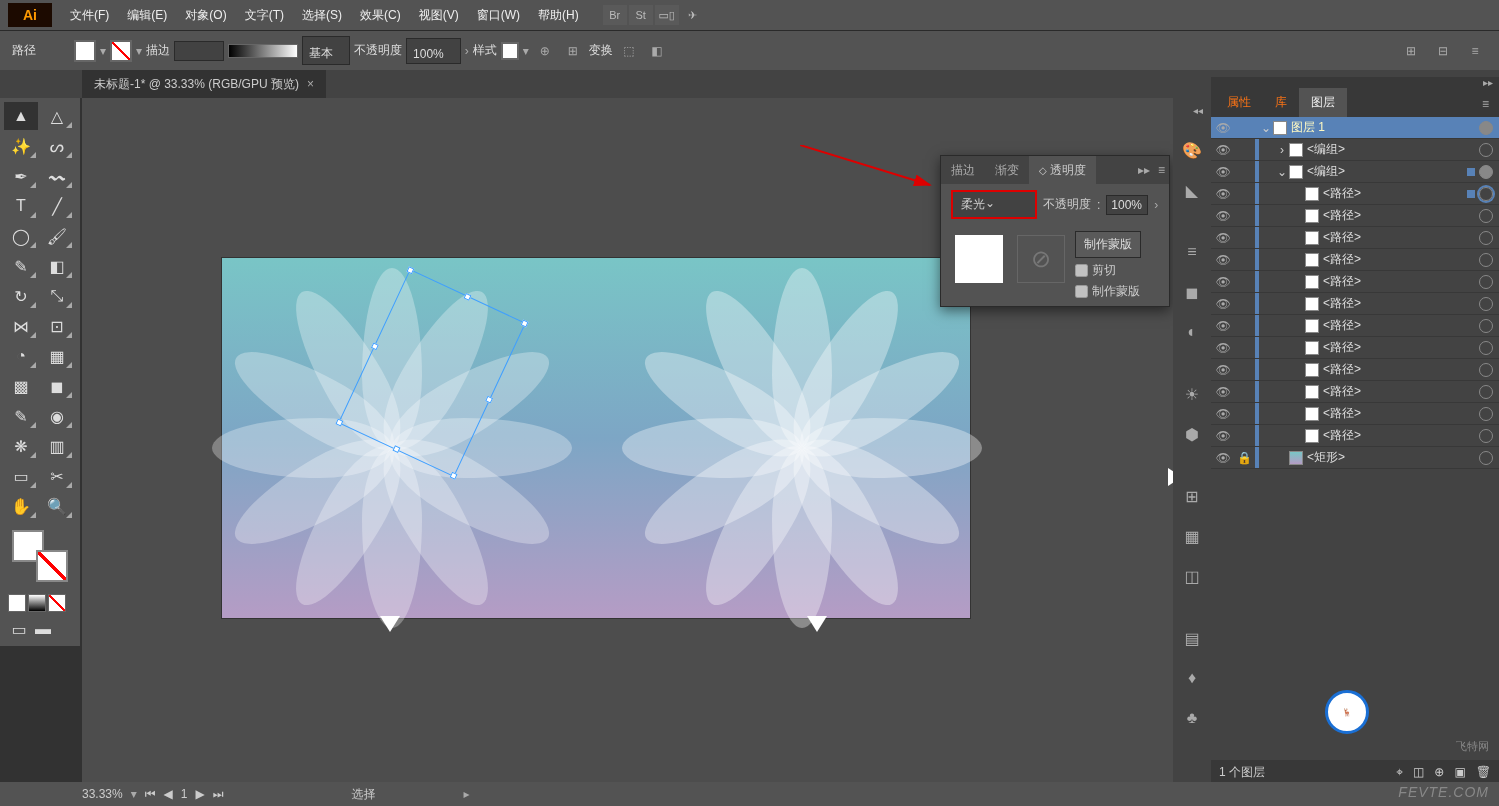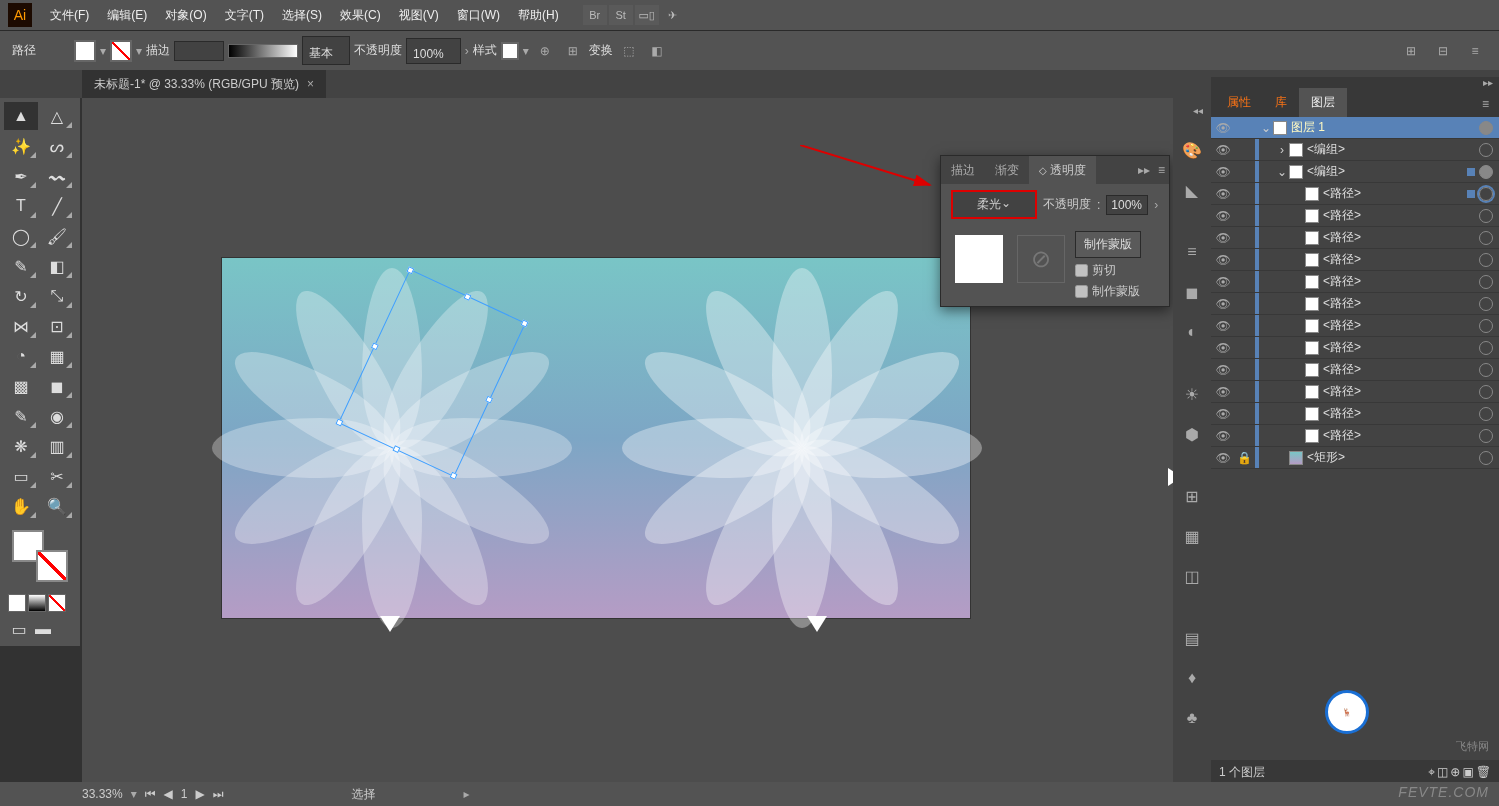--- a/index.html
+++ b/index.html
@@ -5,7 +5,7 @@
 *{margin:0;padding:0;box-sizing:border-box;font-family:"Microsoft YaHei",sans-serif;font-size:12px;color:#ccc;user-select:none}
 body{background:#323232;width:1499px;height:806px;overflow:hidden;position:relative}
 .menubar{height:30px;background:#535353;display:flex;align-items:center;padding:0 8px;gap:2px}
-.app-icon{width:24px;height:24px;background:#1C0A00;color:#FF9A00;display:flex;align-items:center;justify-content:center;font-weight:normal;font-size:14px;margin-right:8px}
+.app-icon{width:44px;height:24px;background:#1C0A00;color:#FF9A00;display:flex;align-items:center;justify-content:center;font-weight:bold;font-size:14px;margin-right:8px}
 .menu-item{padding:4px 8px;cursor:pointer;color:#eee}
 .menubar-right{margin-left:auto;display:flex;align-items:center;gap:8px}
 .workspace-sel{background:#424242;padding:4px 10px;display:flex;align-items:center;gap:6px}

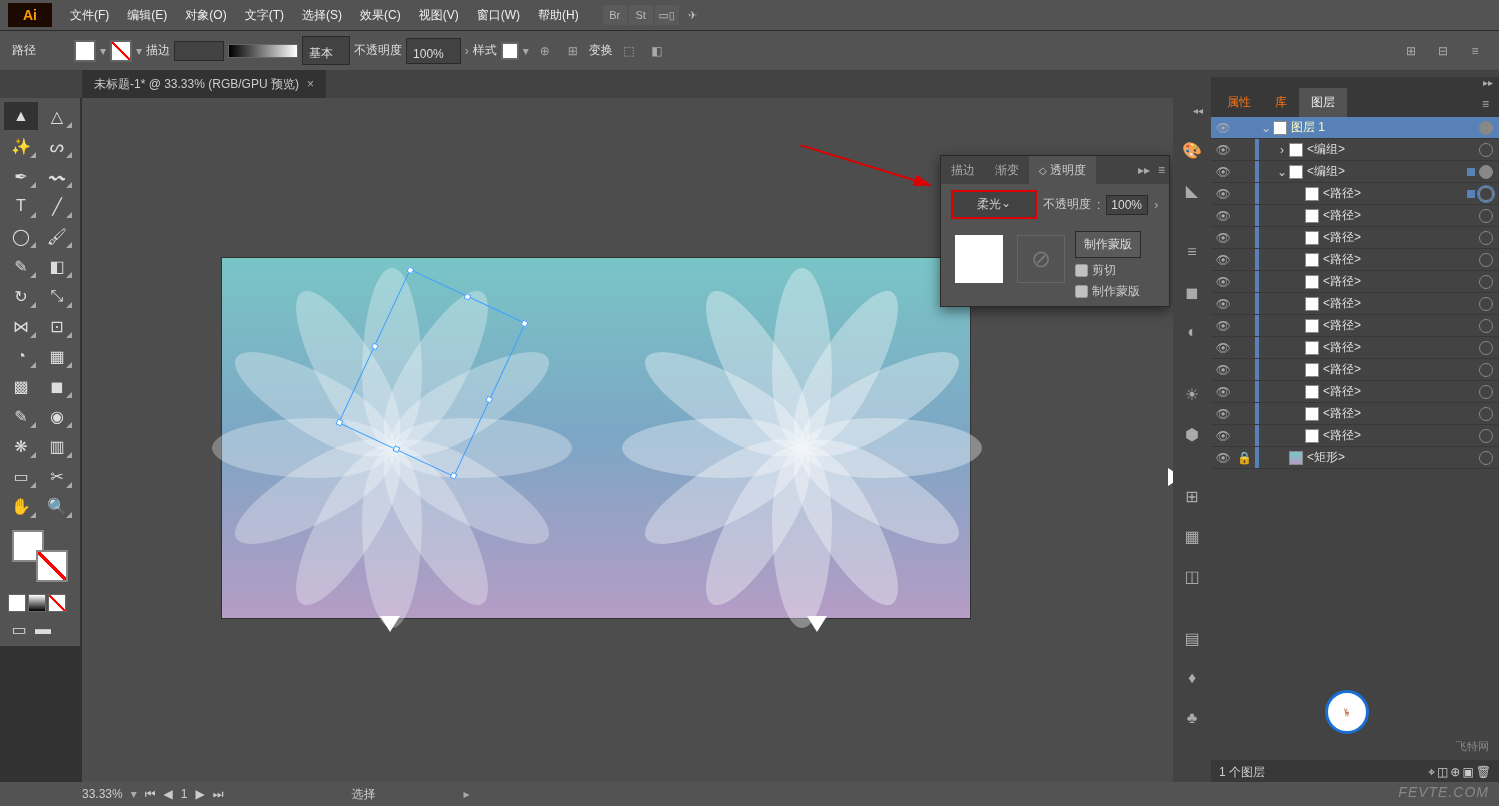--- a/index.html
+++ b/index.html
@@ -74,7 +74,7 @@
 .tp-tab{padding:6px 10px;color:#aaa}
 .tp-tab.active{background:#535353;color:#eee}
 .tp-row{display:flex;align-items:center;padding:6px 10px;gap:6px}
-.tp-blend{border:2px solid #d00;background:#424242;padding:4px 8px;width:86px;display:flex;justify-content:center}
+.tp-blend{border:2px solid #d00;background:#424242;padding:4px 8px;width:86px;display:flex;justify-content:flex-start}
 .tp-op-input{background:#424242;border:1px solid #2a2a2a;padding:2px 4px;width:42px;color:#ddd}
 .tp-preview{width:48px;height:48px;background:#fff;margin:4px}
 .tp-mask{width:48px;height:48px;border:1px solid #666;margin:4px;display:flex;align-items:center;justify-content:center;color:#777;font-size:24px}

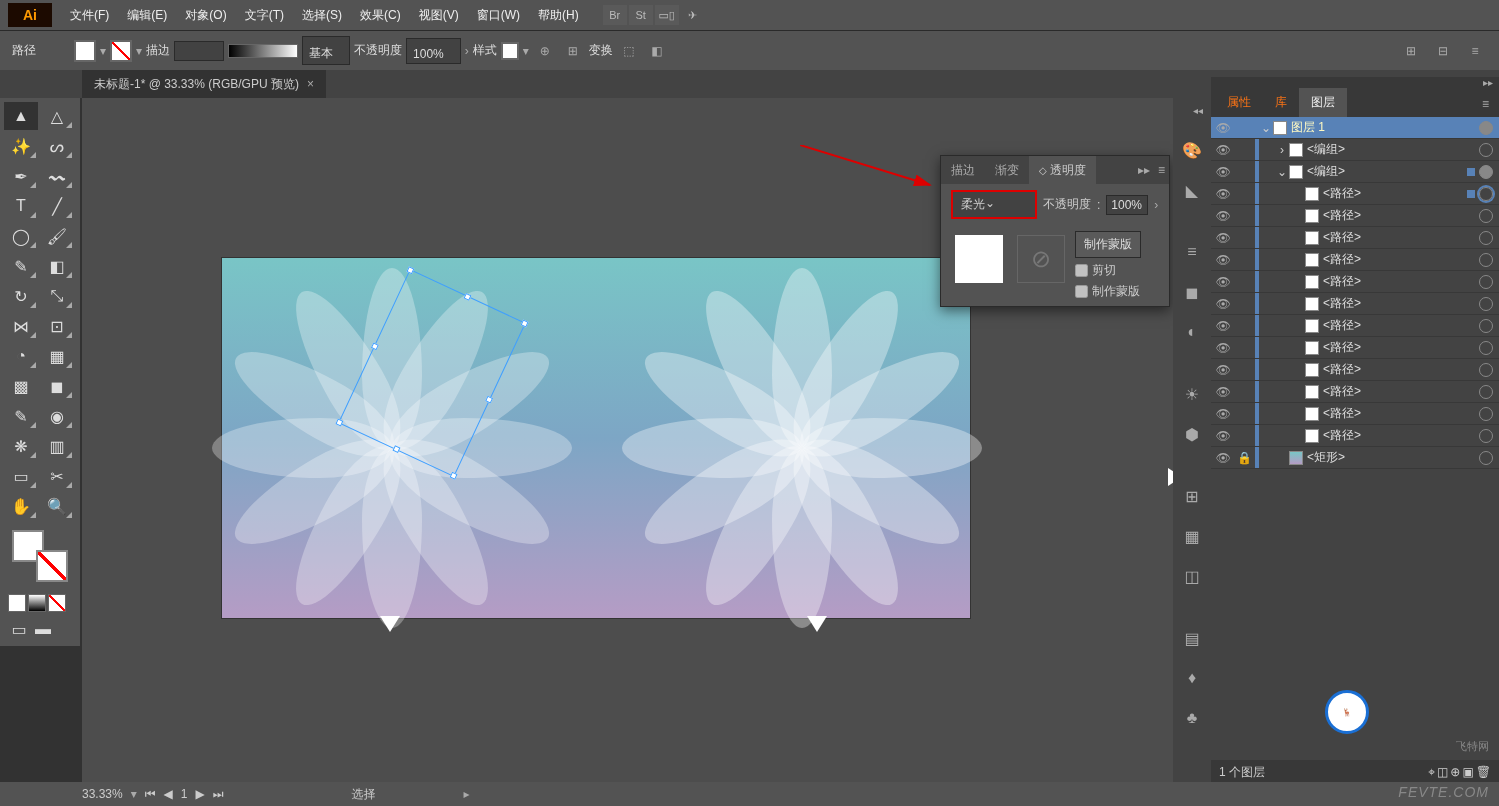--- a/index.html
+++ b/index.html
@@ -65,7 +65,7 @@
 .lr-sel{width:8px;height:8px;background:#5882b7;margin-right:4px}
 .layer-row.top{background:#5882b7}
 .layer-row.top .lr-name{color:#fef9c3}
-.layer-footer{height:24px;background:#383838;display:flex;align-items:center;padding:0 8px;gap:2px;color:#aaa}
+.layer-footer{height:24px;background:#383838;display:flex;align-items:center;padding:0 8px;gap:10px;color:#aaa}
 .layer-footer .spacer{flex:1}
 .watermark-logo{position:absolute;bottom:50px;right:130px;width:44px;height:44px;border-radius:50%;background:#fff;border:3px solid #1a6fd4;display:flex;align-items:center;justify-content:center;font-size:8px;color:#333;flex-direction:column}
 .statusbar{position:absolute;left:0;right:0;bottom:0;height:24px;background:#535353;display:flex;align-items:center;padding:0 82px;gap:8px;color:#ccc}

